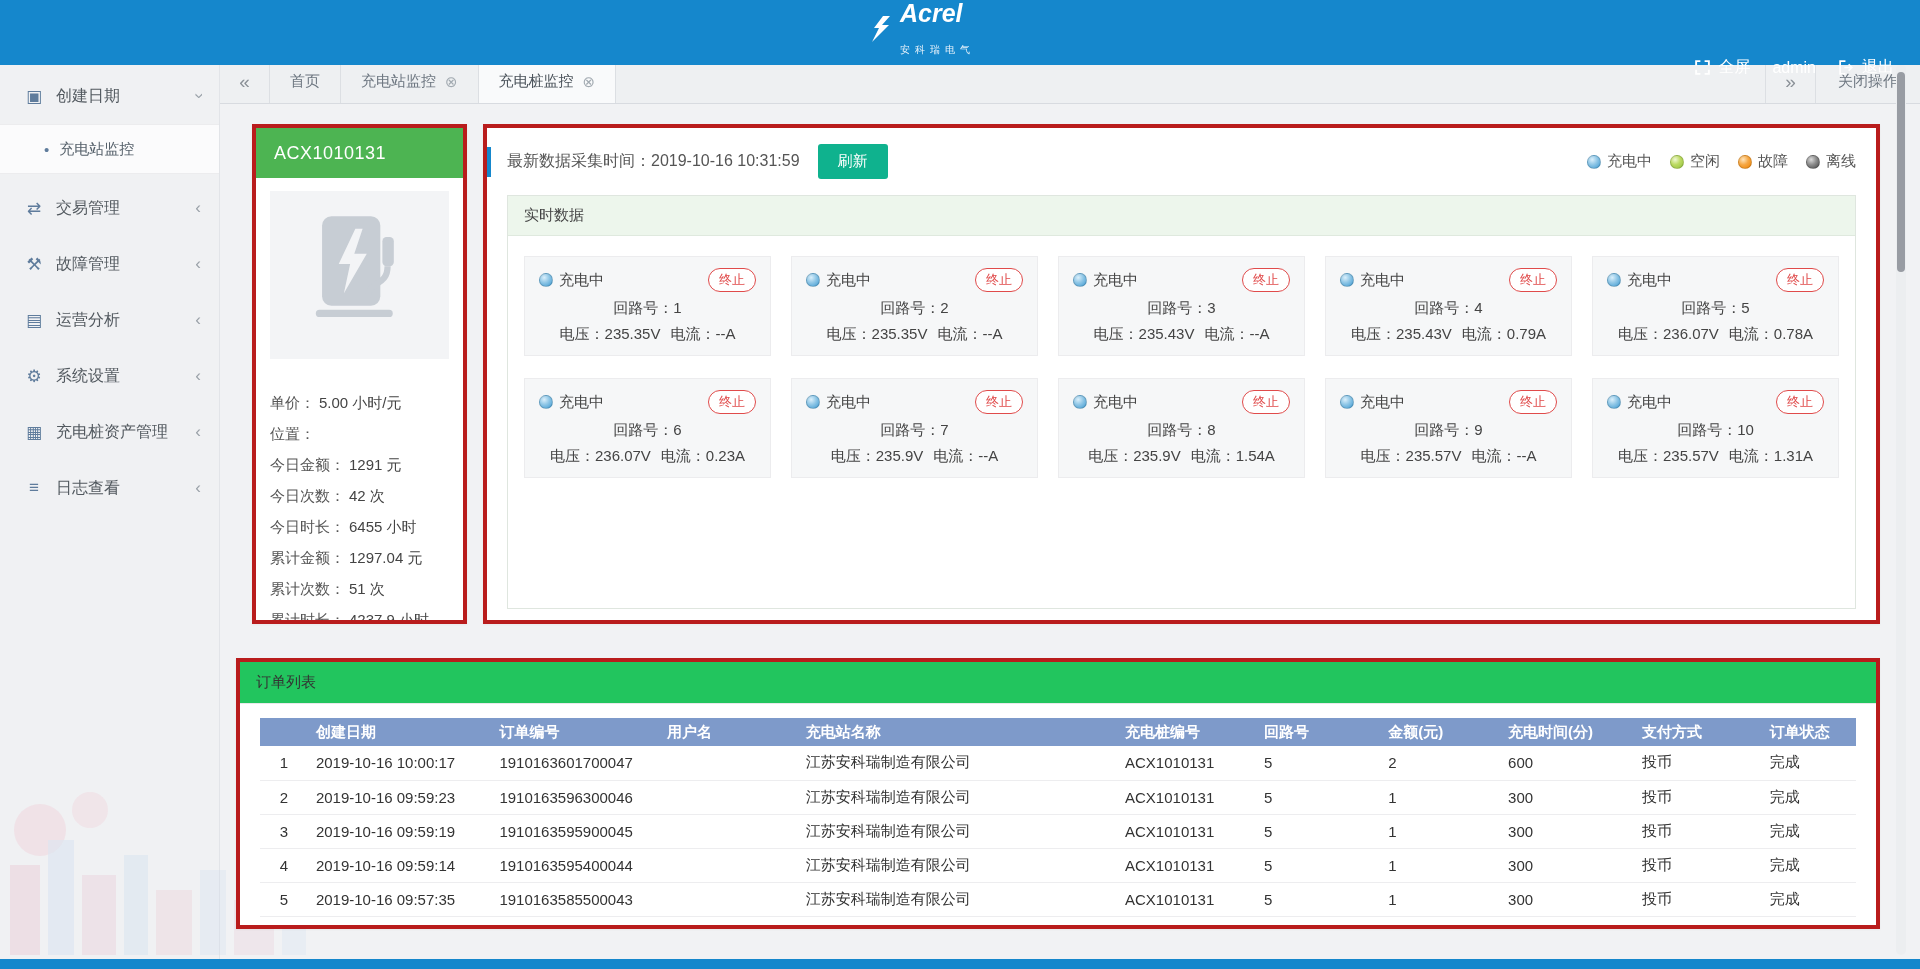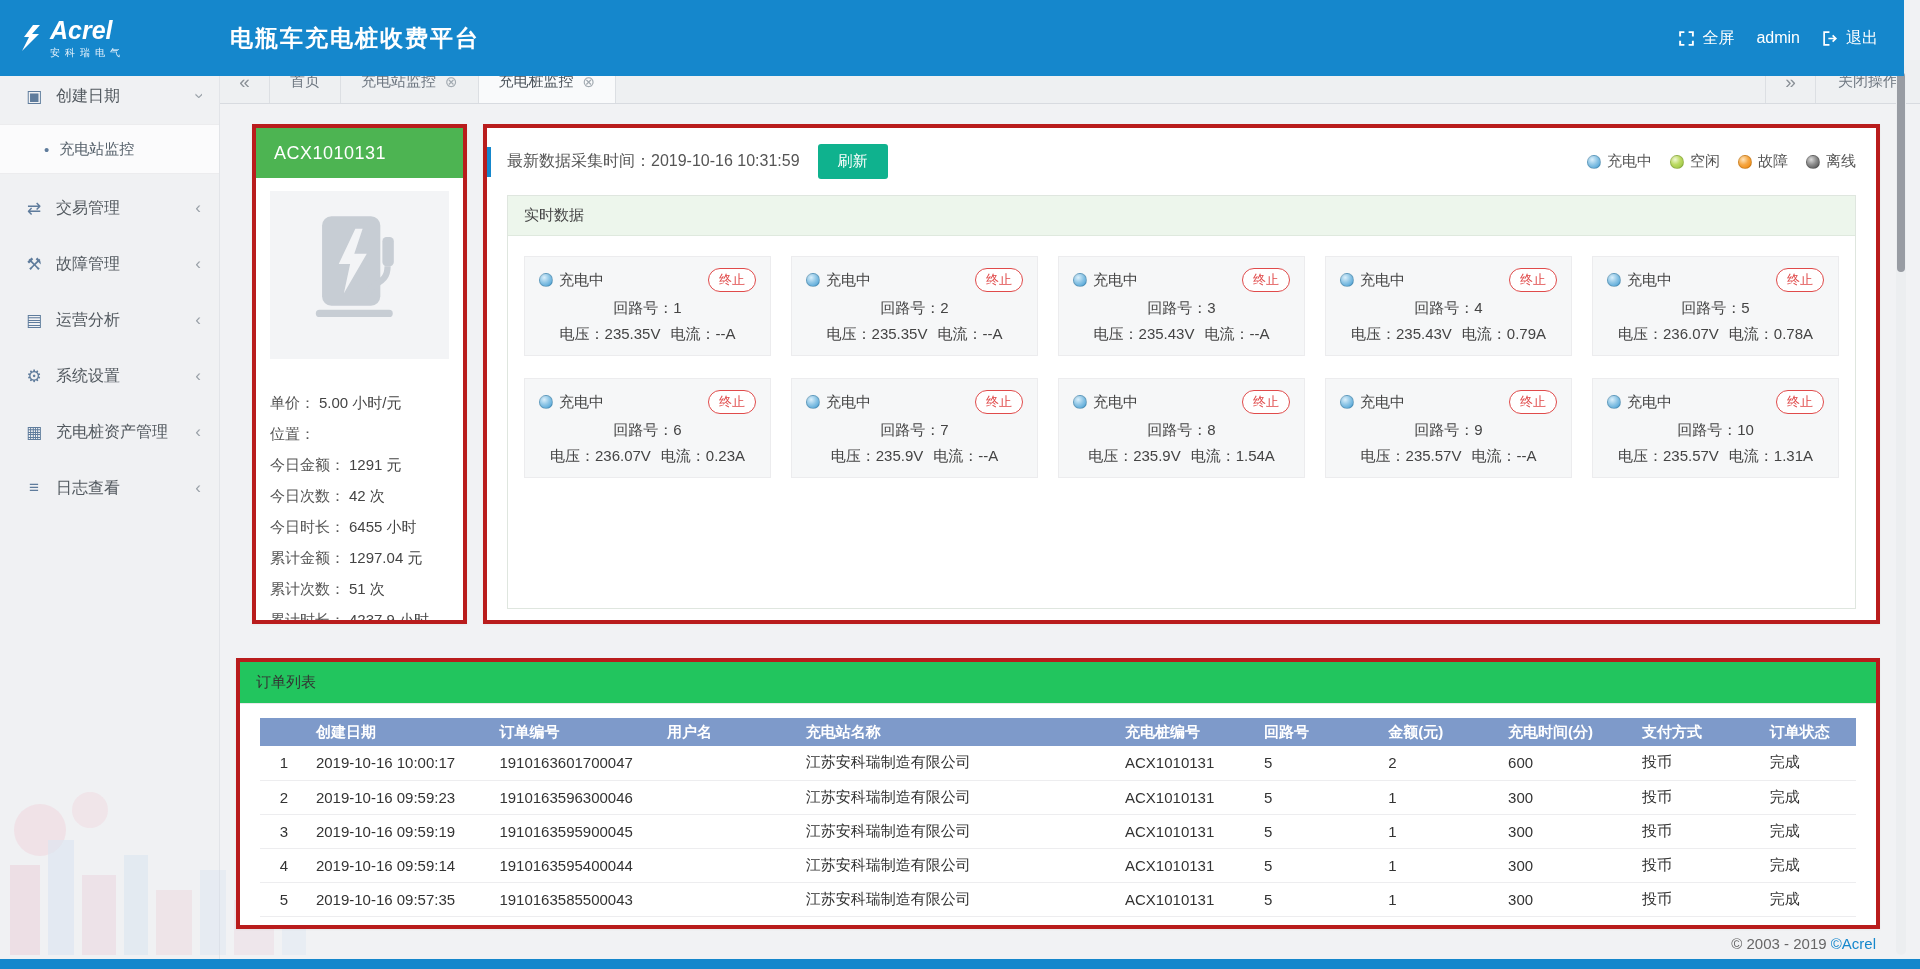--- a/index.html
+++ b/index.html
@@ -24,8 +24,8 @@
 
   
   .topbar{
-    position:fixed;left:0;top:0;right:16px;height:76px;z-index:5;
-    background:var(--header_blue);display:flex;align-items:center;color:#fff;
+    position:fixed;left:0;top:0;right:0;height:65px;z-index:5;
+    background:var(--header_blue);display:flex;align-items:center;color:#fff;flex-direction:column;
   }
   .brand{width:220px;display:flex;align-items:center;padding-left:20px;}
   .brand-mark{margin-right:8px;display:flex;}

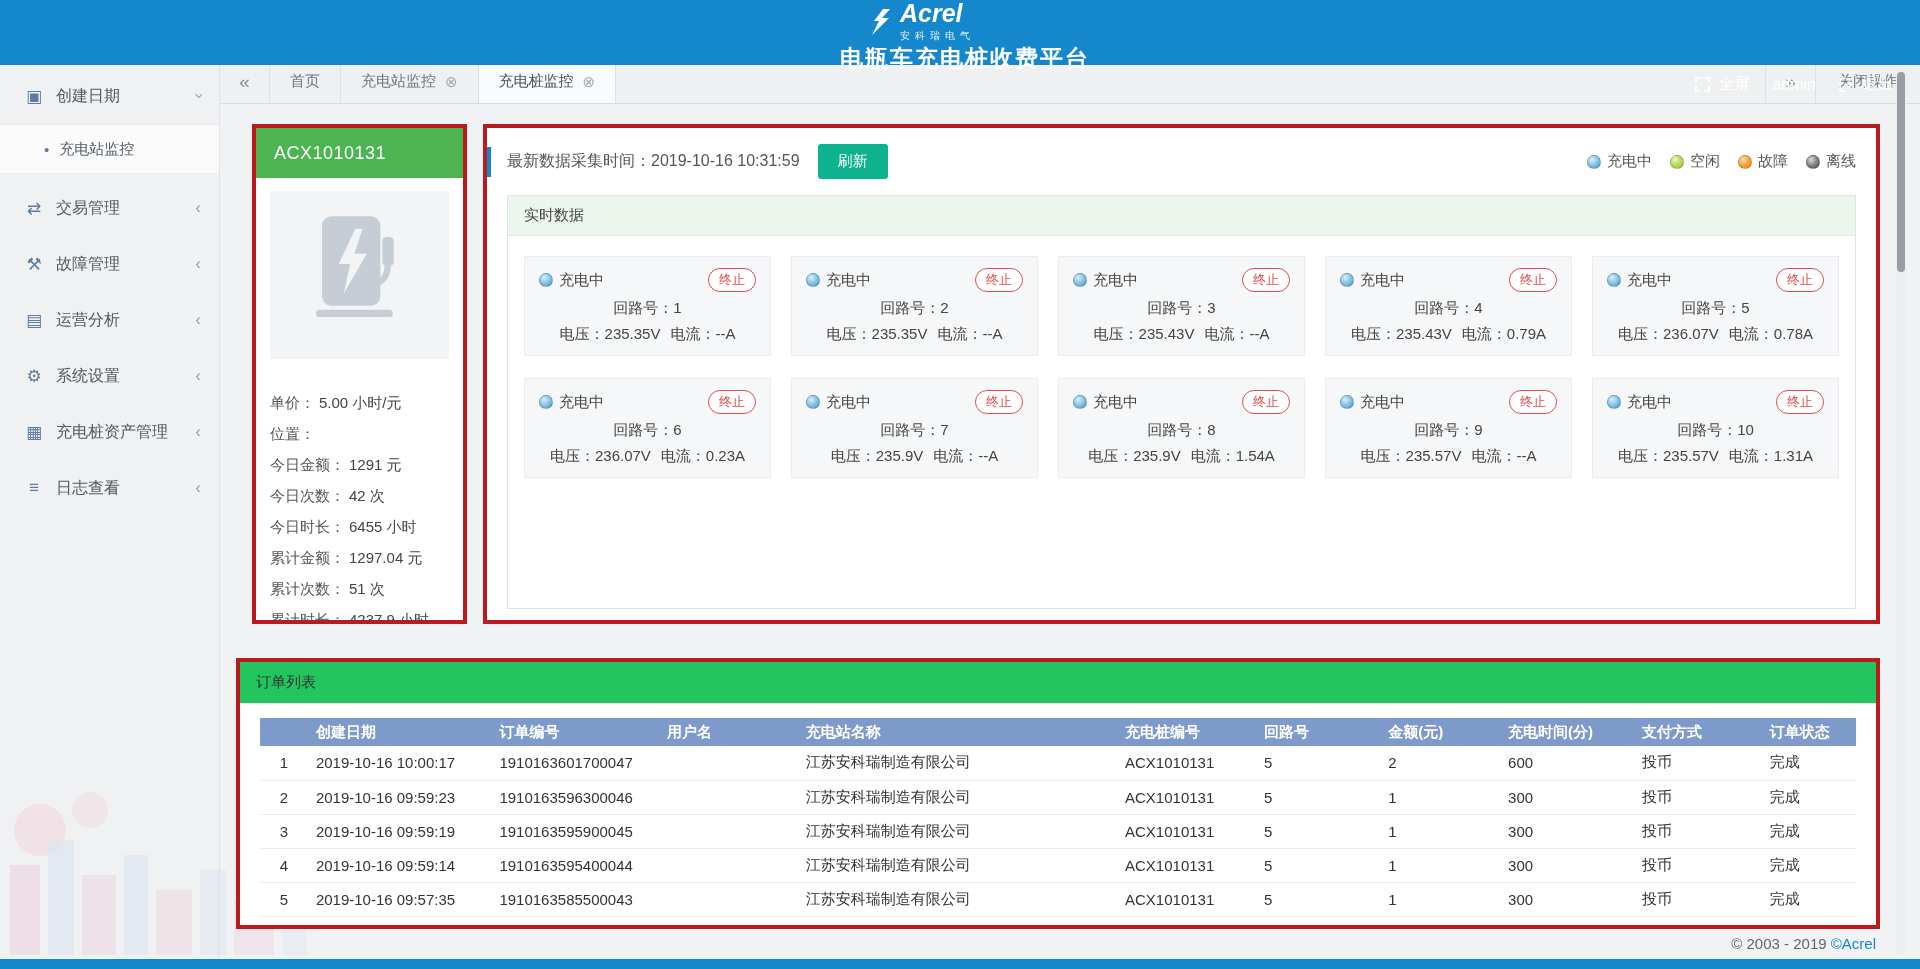--- a/index.html
+++ b/index.html
@@ -30,7 +30,7 @@
   .brand{width:220px;display:flex;align-items:center;padding-left:20px;}
   .brand-mark{margin-right:8px;display:flex;}
   .brand-name{font-size:25px;font-weight:bold;font-style:italic;line-height:26px;}
-  .brand-sub{font-size:10px;letter-spacing:5px;color:#e8f3fb;margin-top:3px;}
+  .brand-sub{font-size:10px;letter-spacing:5px;color:#e8f3fb;margin-top:17px;}
   .app-title{font-size:23px;font-weight:bold;letter-spacing:2px;margin-left:10px;}
   .topbar-right{margin-left:auto;display:flex;align-items:center;gap:22px;padding-right:26px;font-size:16px;}
   .top-link{display:flex;align-items:center;gap:7px;cursor:pointer;white-space:nowrap;}

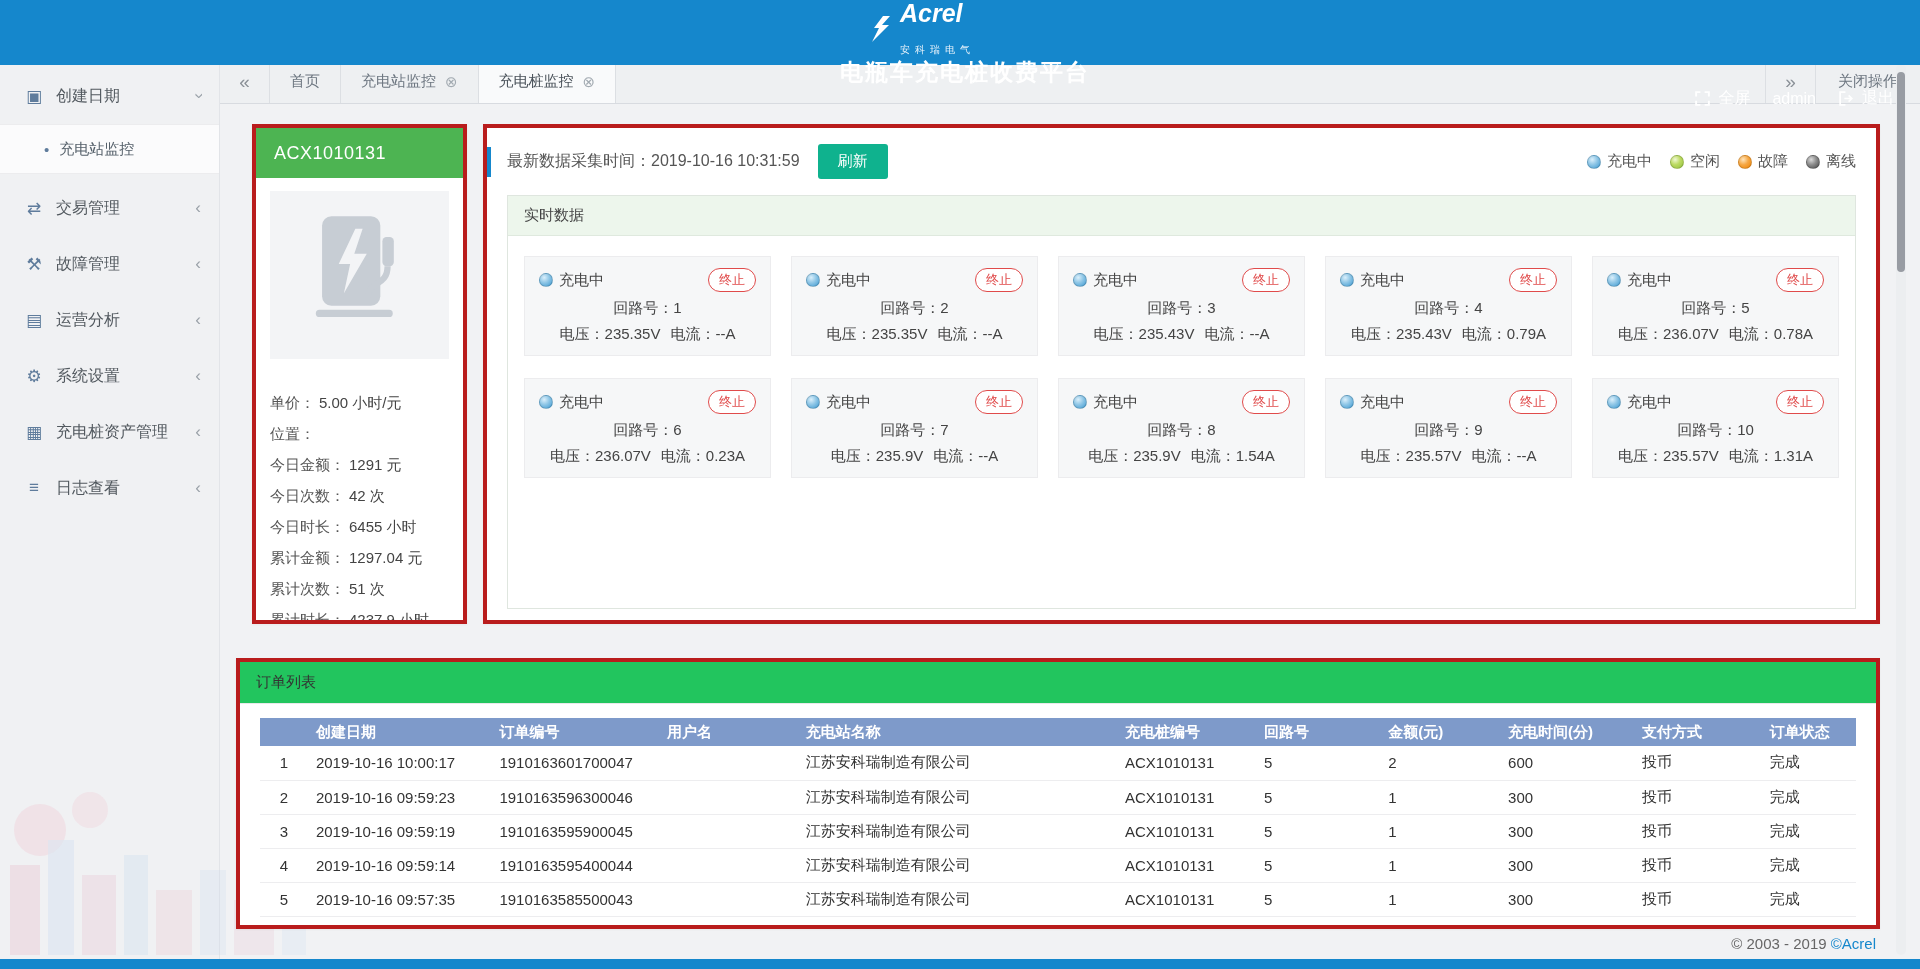--- a/index.html
+++ b/index.html
@@ -168,7 +168,6 @@
       <span class="brand-sub" style="display:block">安科瑞电气</span>
     </span>
   </div>
-  <div class="app-title">电瓶车充电桩收费平台</div>
   <div class="topbar-right">
     <div class="top-link">
       <svg width="17" height="17" viewBox="0 0 16 16">

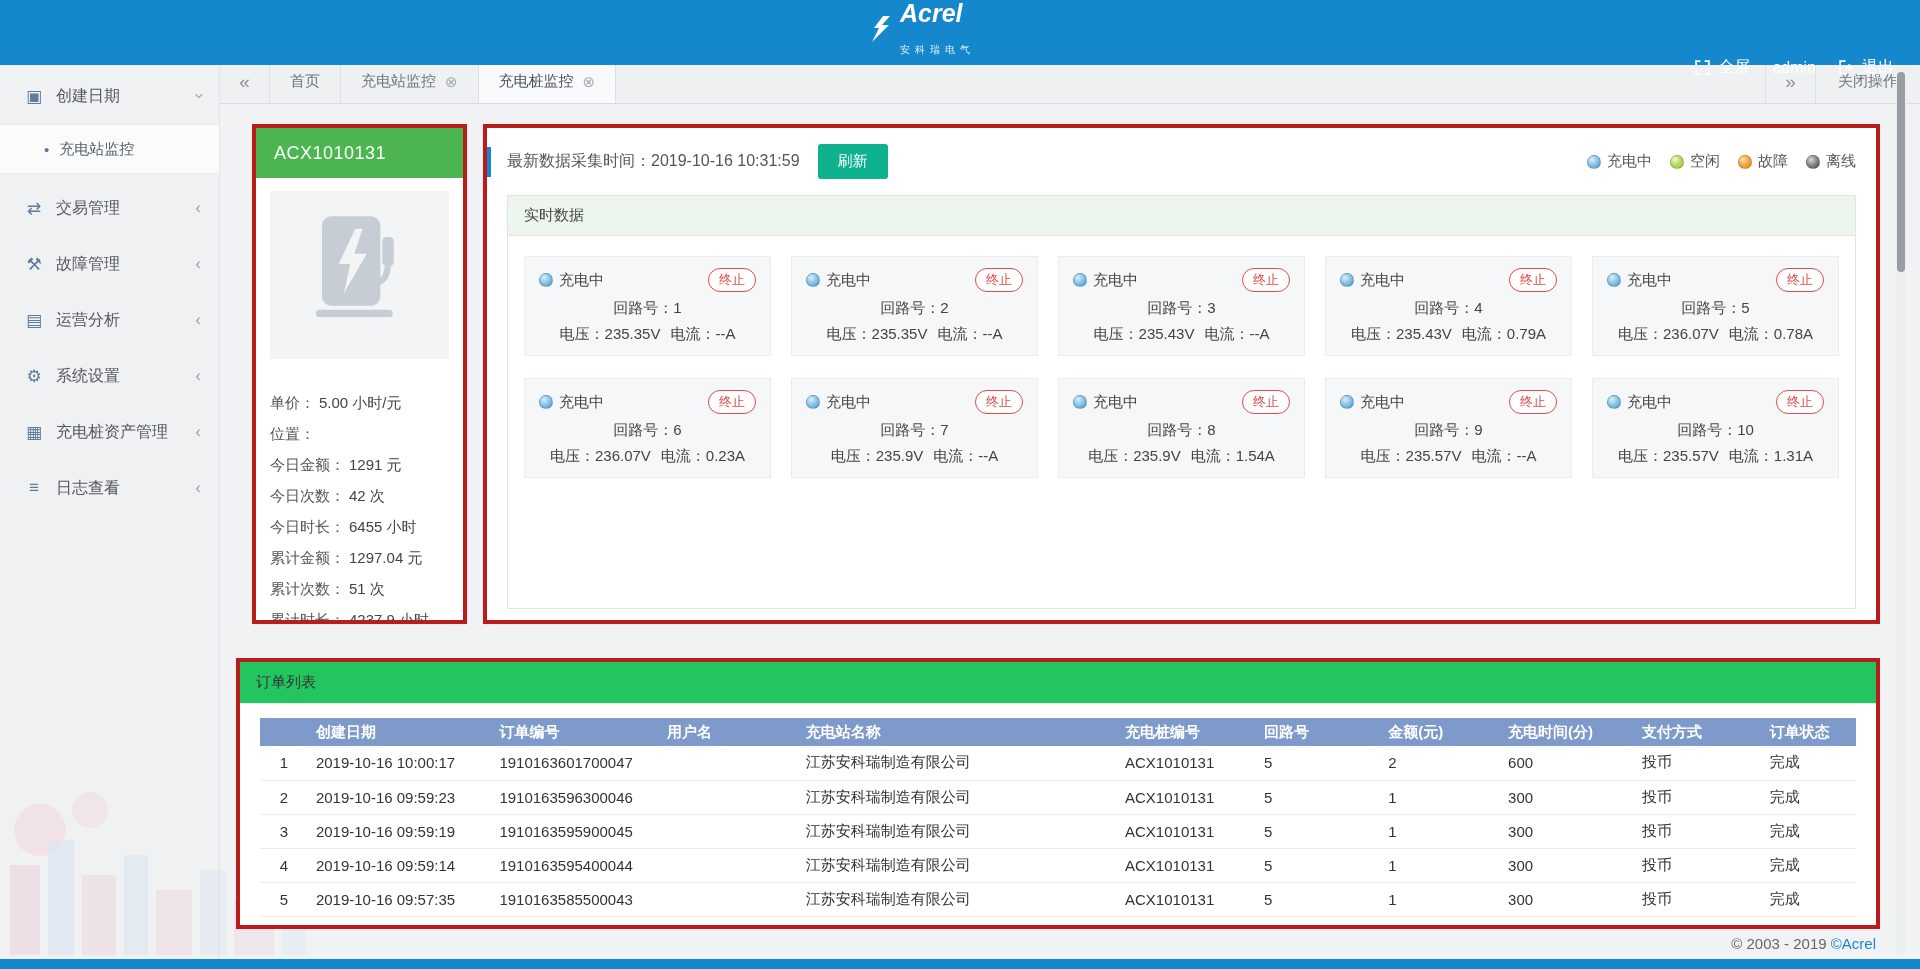--- a/index.html
+++ b/index.html
@@ -627,9 +627,6 @@
     </div>
   </section>
 
-  <div class="footer">
-    <span>© 2003 - 2019 </span><span class="footer-brand">©Acrel</span>
-  </div>
 </main>
 
 <div class="vscroll">

